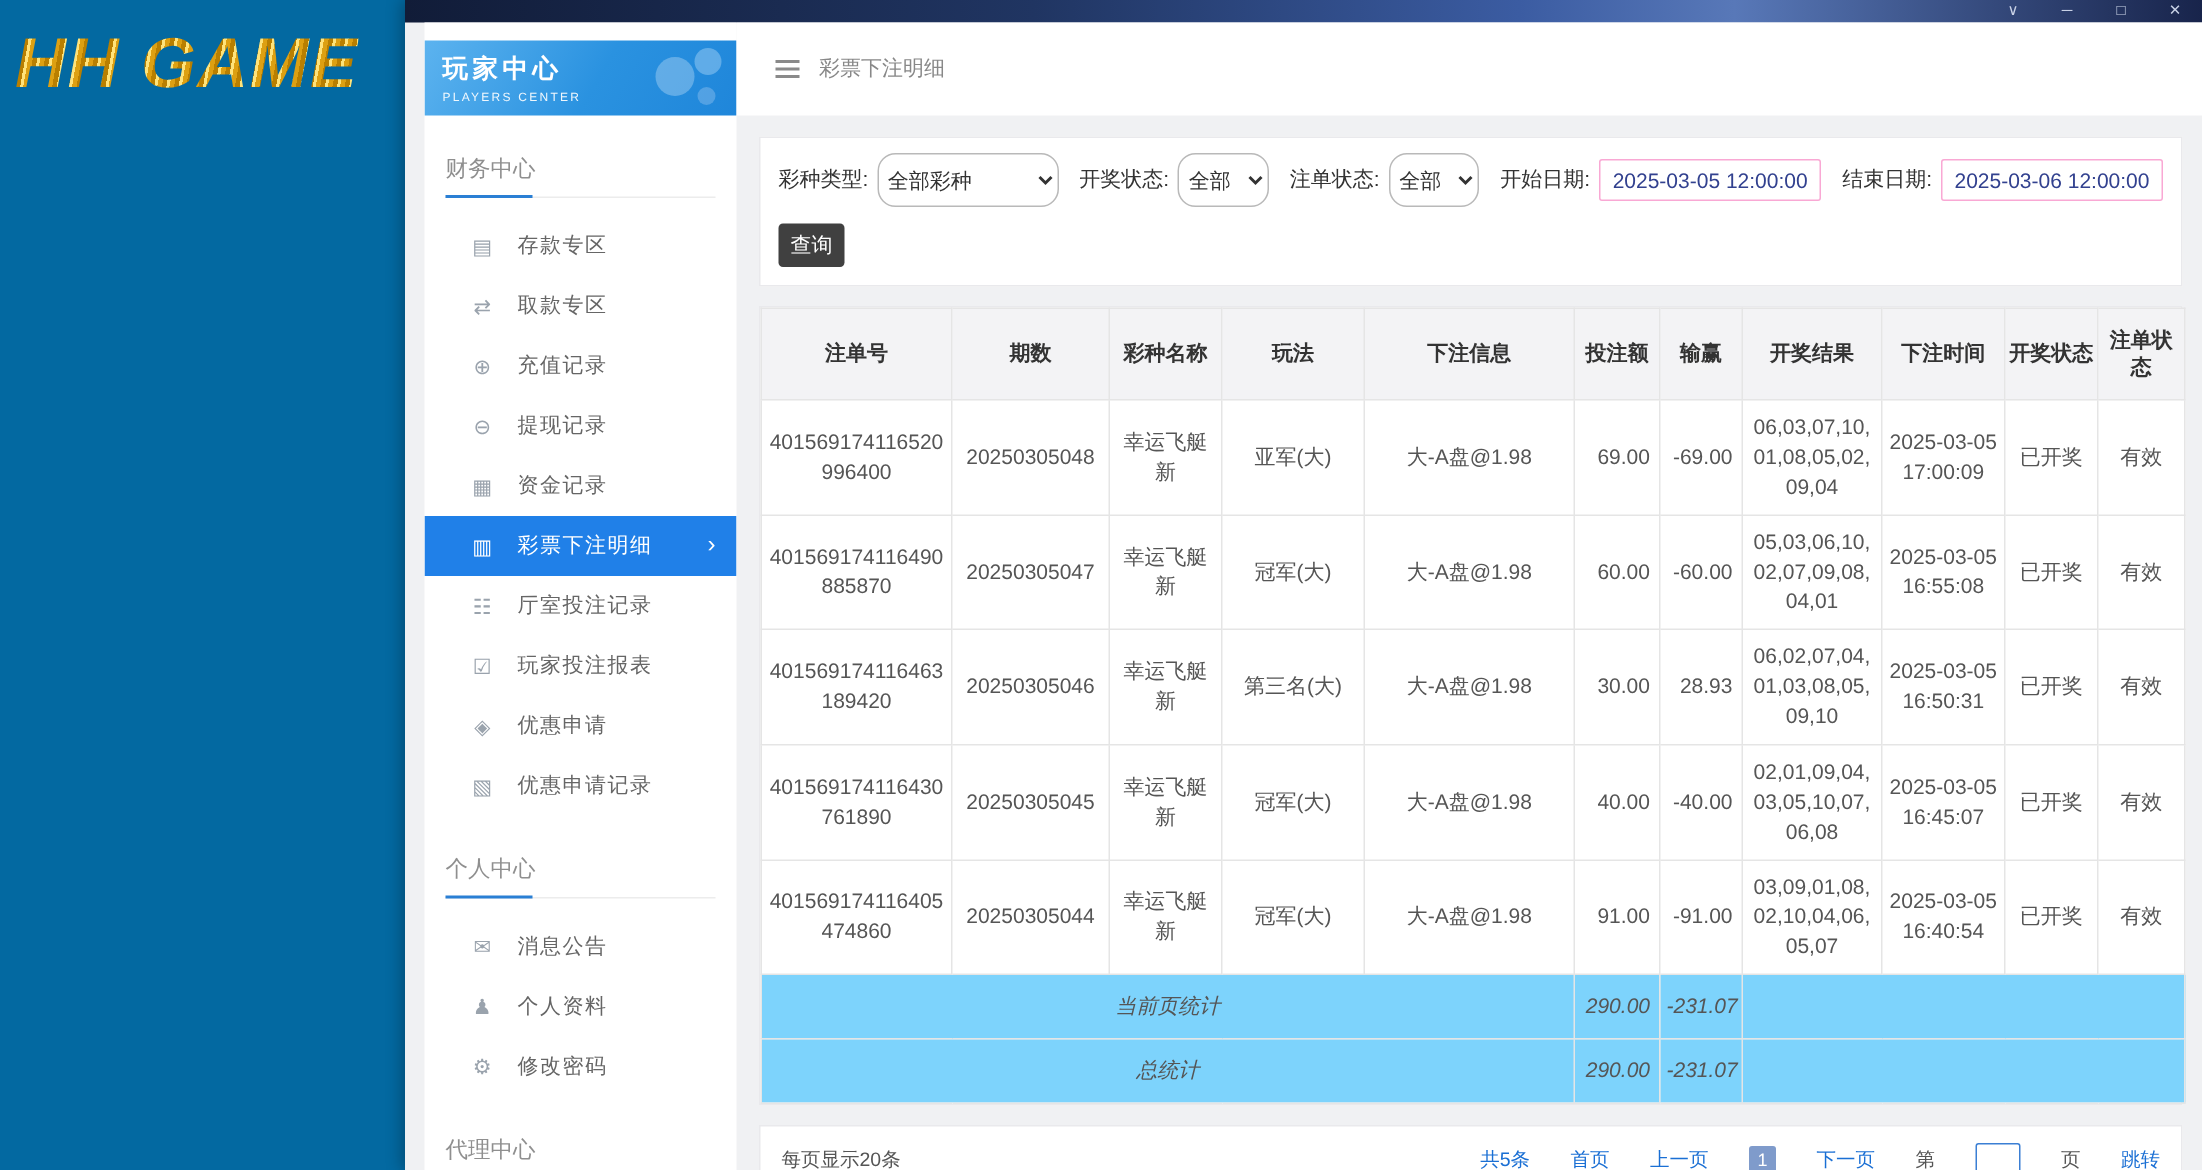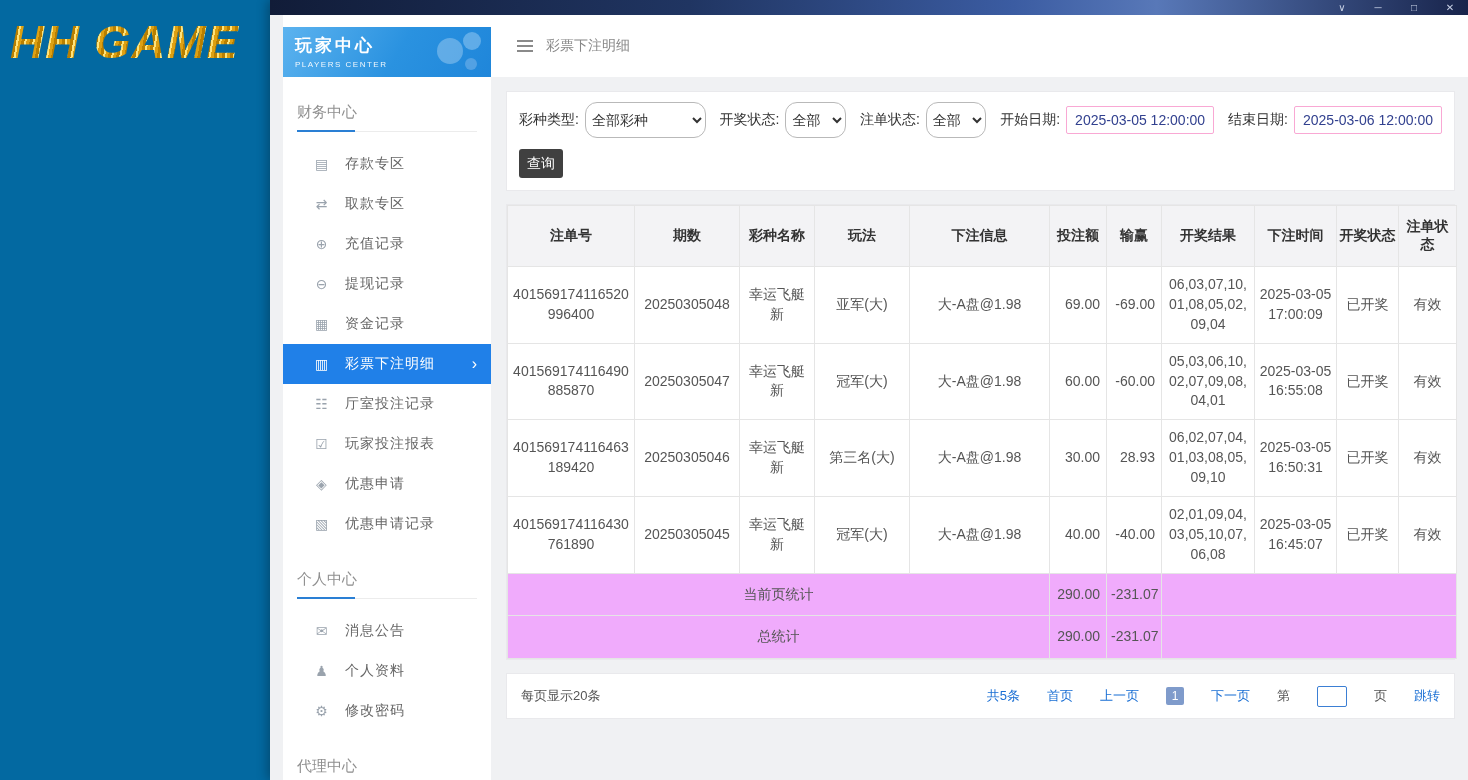--- a/index.html
+++ b/index.html
@@ -302,6 +302,19 @@
                   <td class="" data-name="cell">已开奖</td>
                   <td class="" data-name="cell">有效</td>
                 </tr>
+                <tr data-name="table-row">
+                  <td class="c-break" data-name="cell">401569174116405474860</td>
+                  <td class="" data-name="cell">20250305044</td>
+                  <td class="" data-name="cell">幸运飞艇新</td>
+                  <td class="" data-name="cell">冠军(大)</td>
+                  <td class="" data-name="cell">大-A盘@1.98</td>
+                  <td class="c-num" data-name="cell">91.00</td>
+                  <td class="c-num" data-name="cell">-91.00</td>
+                  <td class="c-break" data-name="cell">03,09,01,08,02,10,04,06,05,07</td>
+                  <td class="" data-name="cell">2025-03-05 16:40:54</td>
+                  <td class="" data-name="cell">已开奖</td>
+                  <td class="" data-name="cell">有效</td>
+                </tr>
                 <tr data-name="summary-row">
                   <td colspan="5" class="sum-label" data-name="summary-label">当前页统计</td>
                   <td class="c-num" data-name="summary-bet-total">290.00</td>

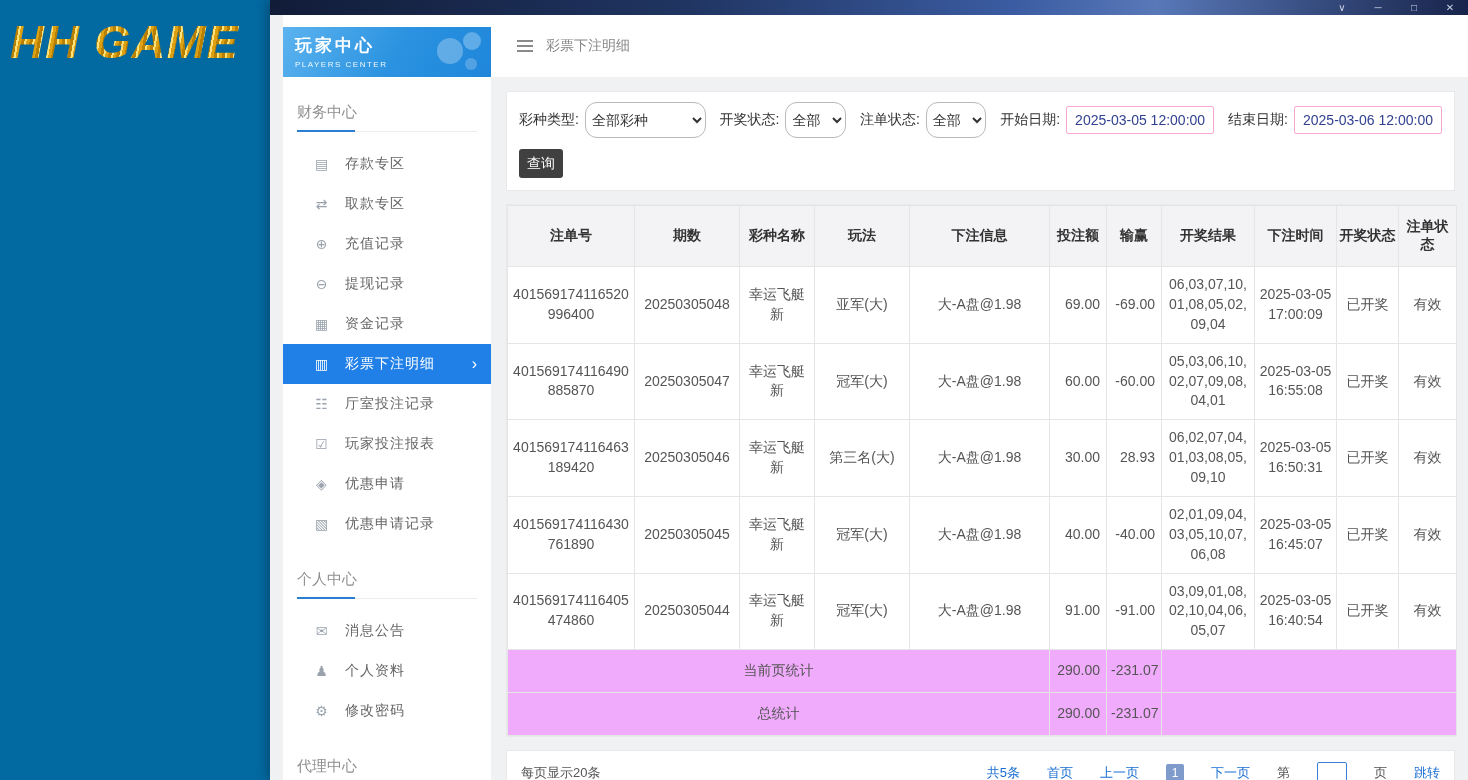--- a/index.html
+++ b/index.html
@@ -80,7 +80,7 @@
   td.c-break { word-break:break-all; }
   td.c-num { text-align:right; padding-right:6px; }
   td.sum-label { padding:11px 4px; }
-  tr[data-name="summary-row"] td { background:#f0abfc; }
+  tr[data-name="summary-row"] td { background:#7dd3fc;font-style:italic; }
 
   
   .pagination-panel { height:46px; display:flex; align-items:center; justify-content:space-between;

